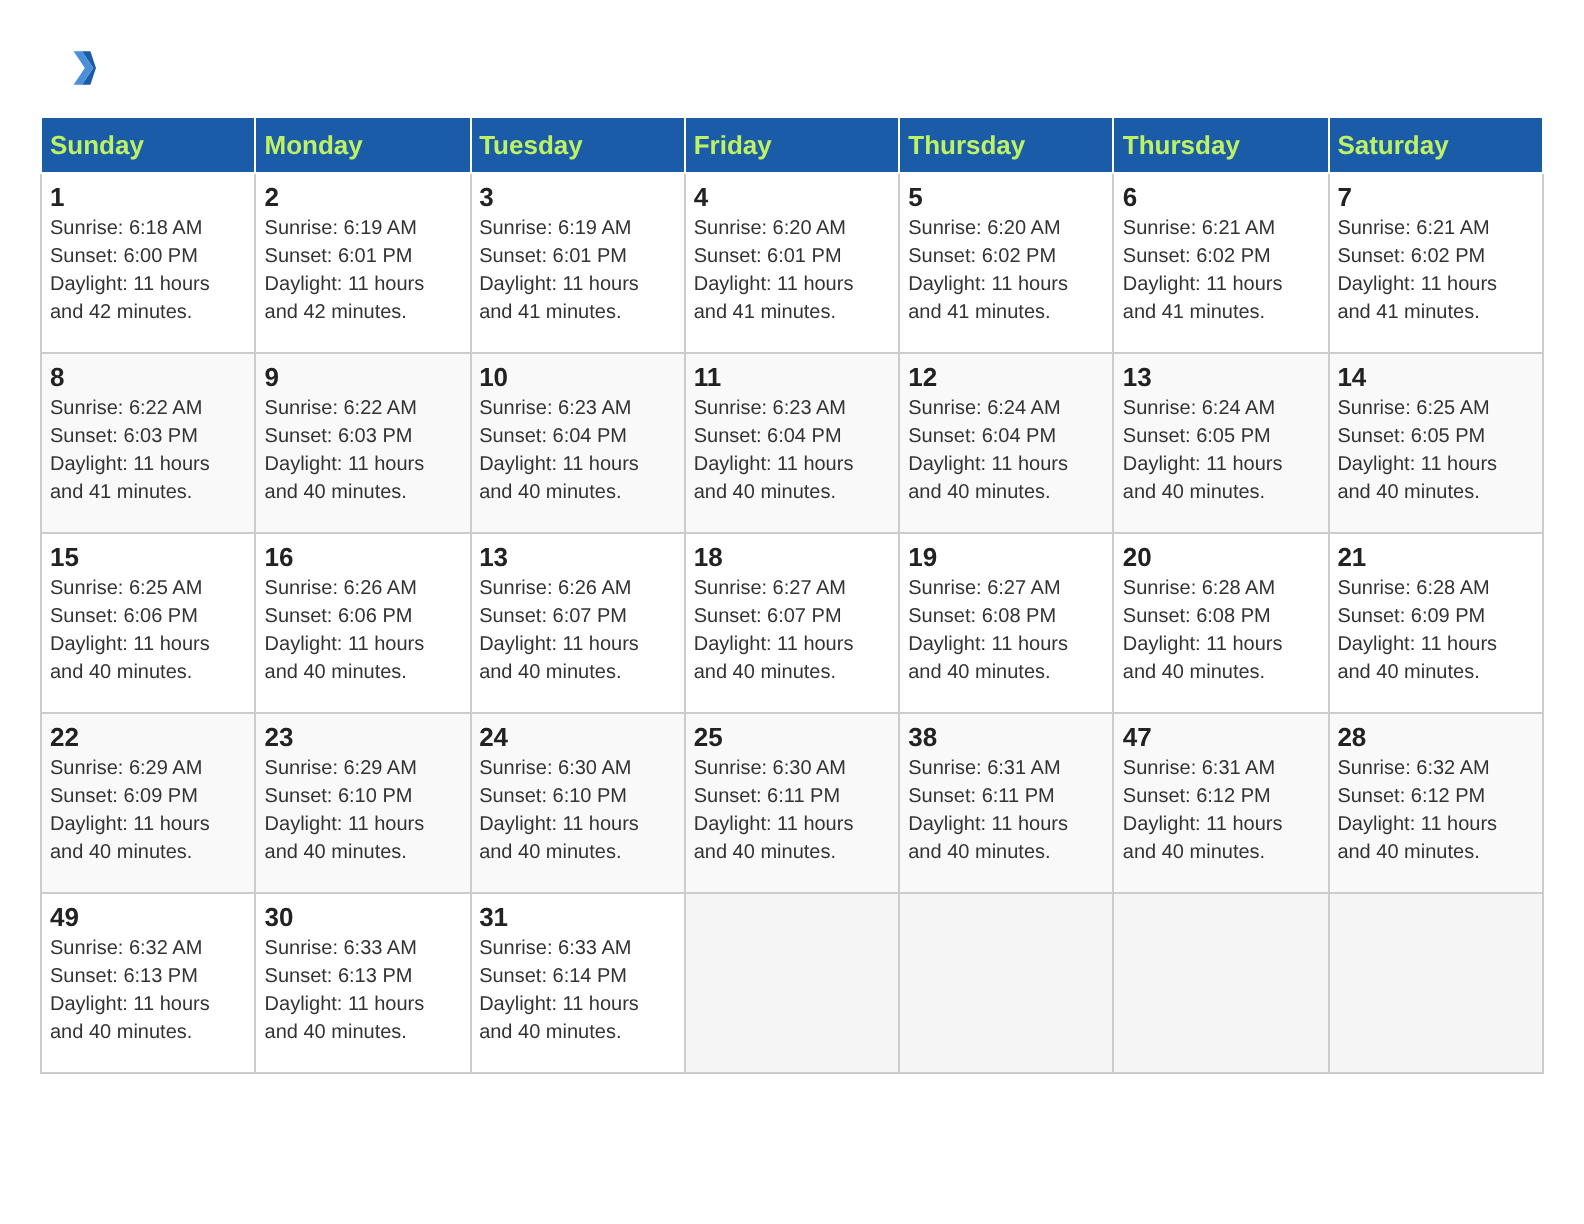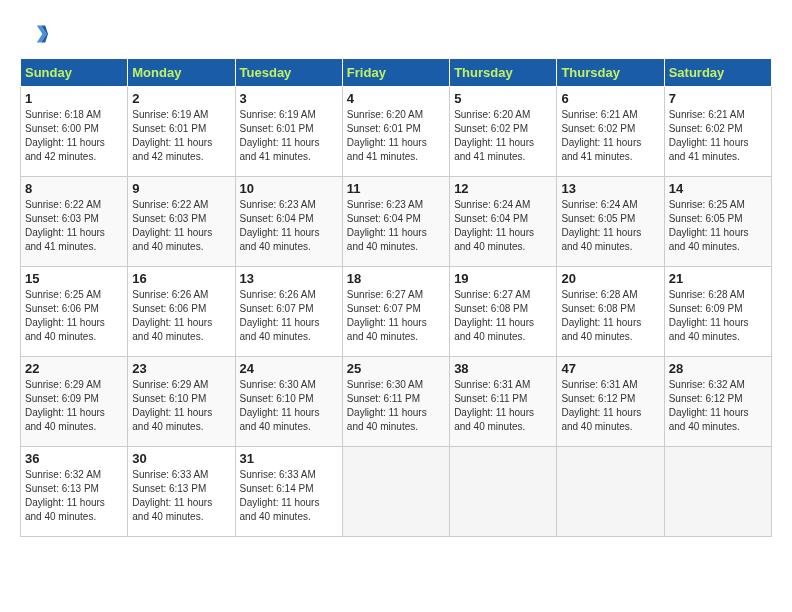--- a/index.html
+++ b/index.html
@@ -352,7 +352,7 @@
       </tr>
       <tr>
         <td>
-        <span class="day-number">36</span>
+        <span class="day-number">49</span>
         <div class="day-info">
           Sunrise: 6:32 AM<br>
           Sunset: 6:13 PM<br>

